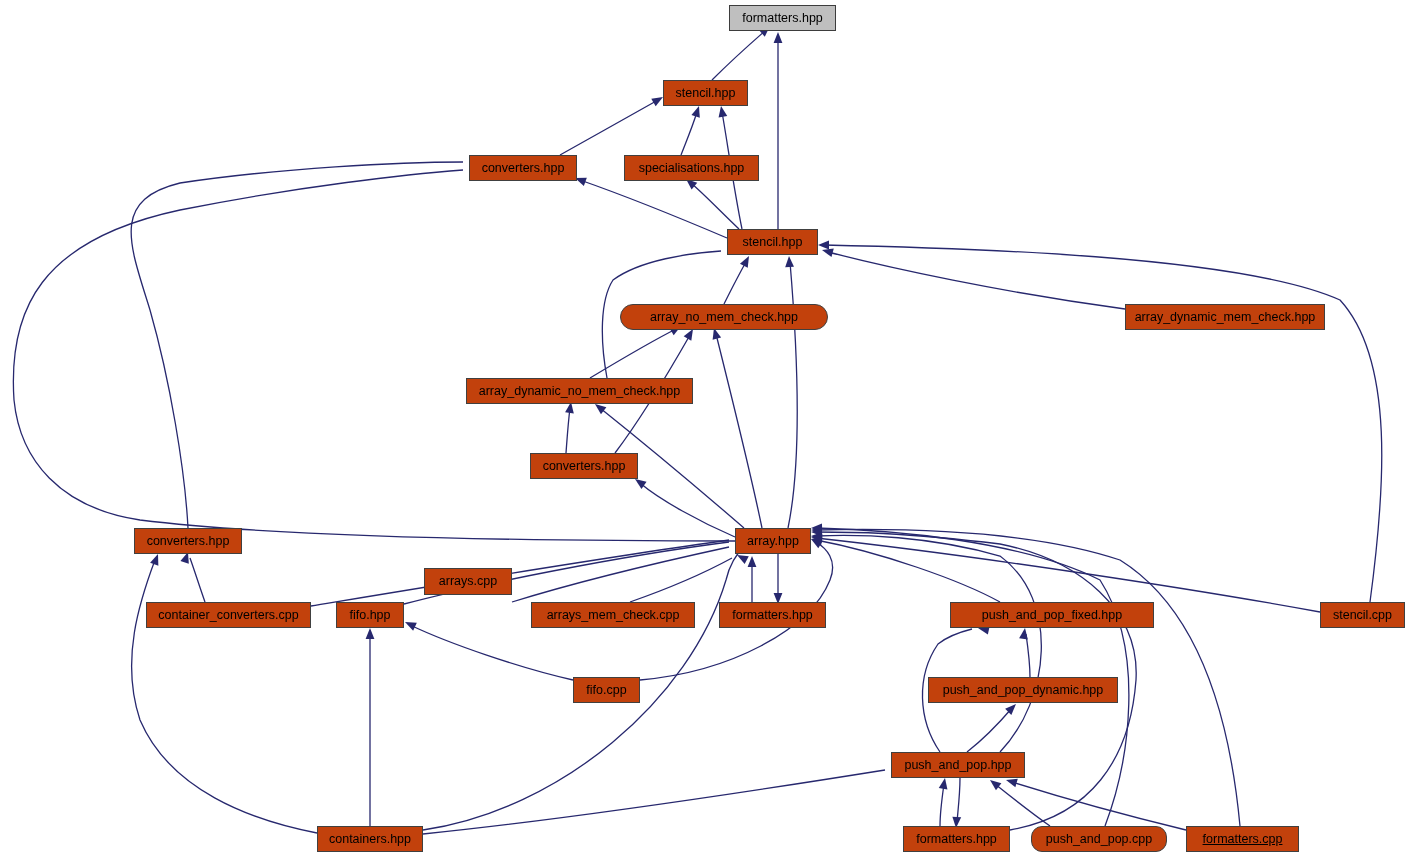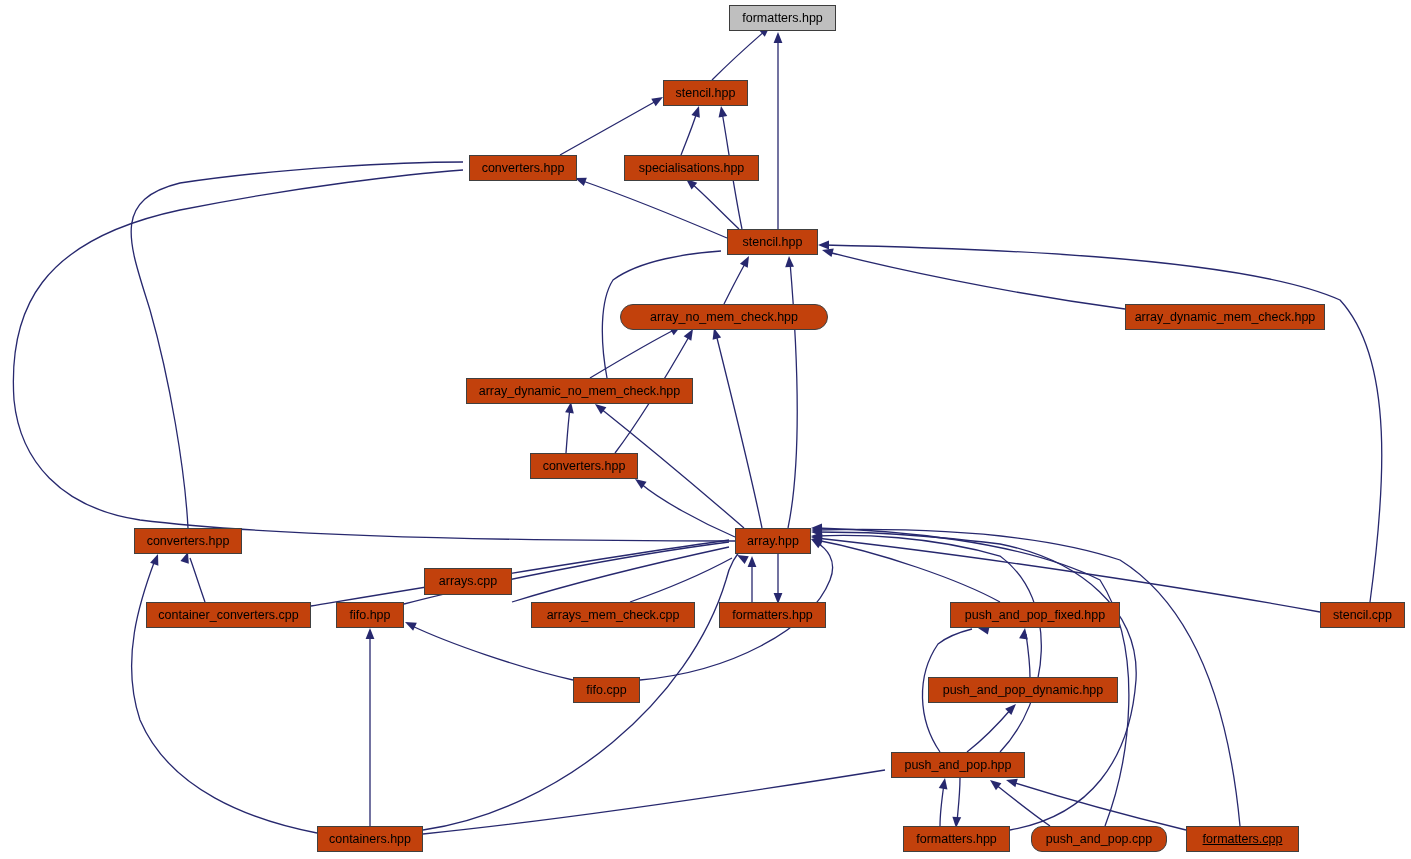--- a/index.html
+++ b/index.html
@@ -203,7 +203,7 @@
       <div class="graph-node" style="left: 719px; top: 602px; width: 107px; height: 26px;">
         <span class="node-label">formatters.hpp</span>
       </div>
-      <div class="graph-node" style="left: 950px; top: 602px; width: 170px; height: 26px;">
+      <div class="graph-node" style="left: 950px; top: 602px; width: 204px; height: 26px;">
         <span class="node-label">push_and_pop_fixed.hpp</span>
       </div>
       <div class="graph-node" style="left: 1320px; top: 602px; width: 85px; height: 26px;">

